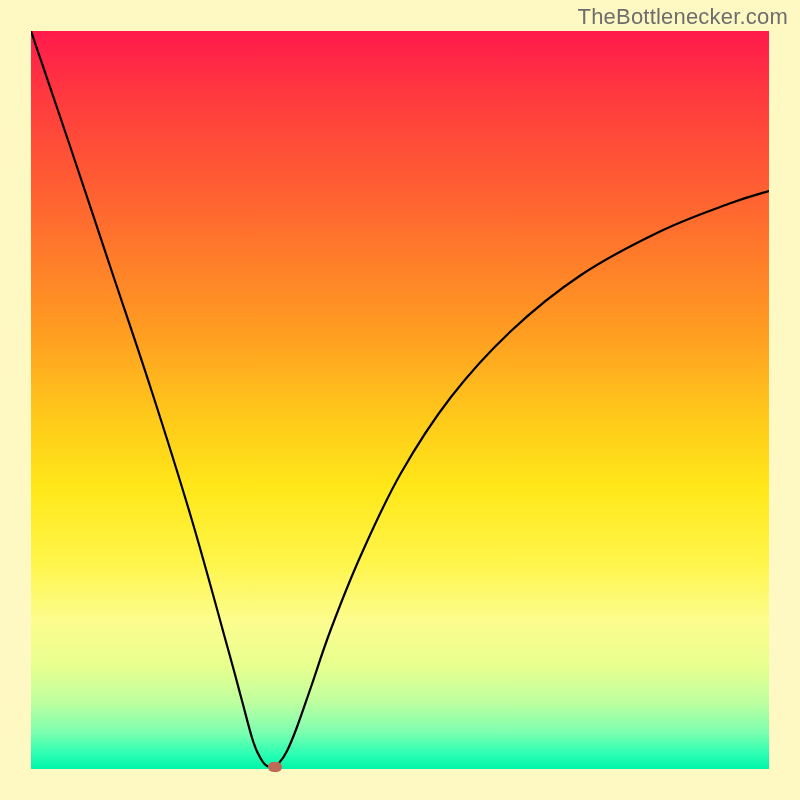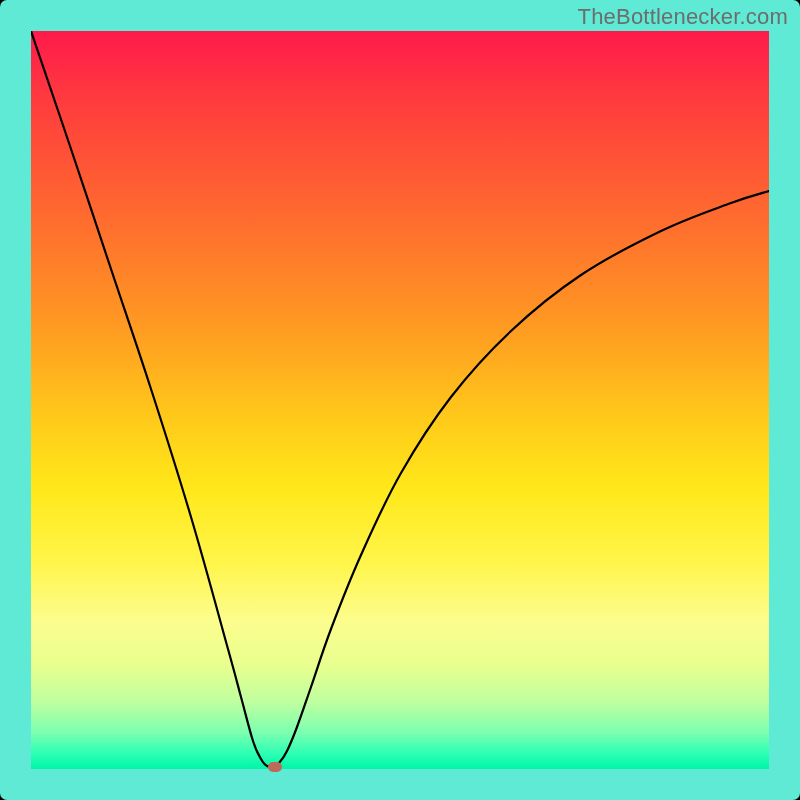--- a/index.html
+++ b/index.html
@@ -17,8 +17,7 @@
     top: 0;
     width: 800px;
     height: 800px;
-    background: #5eead4;
-    border-radius: 7px;
+    background: #fef9c3;
   }
   .plot-area {
     position: absolute;

